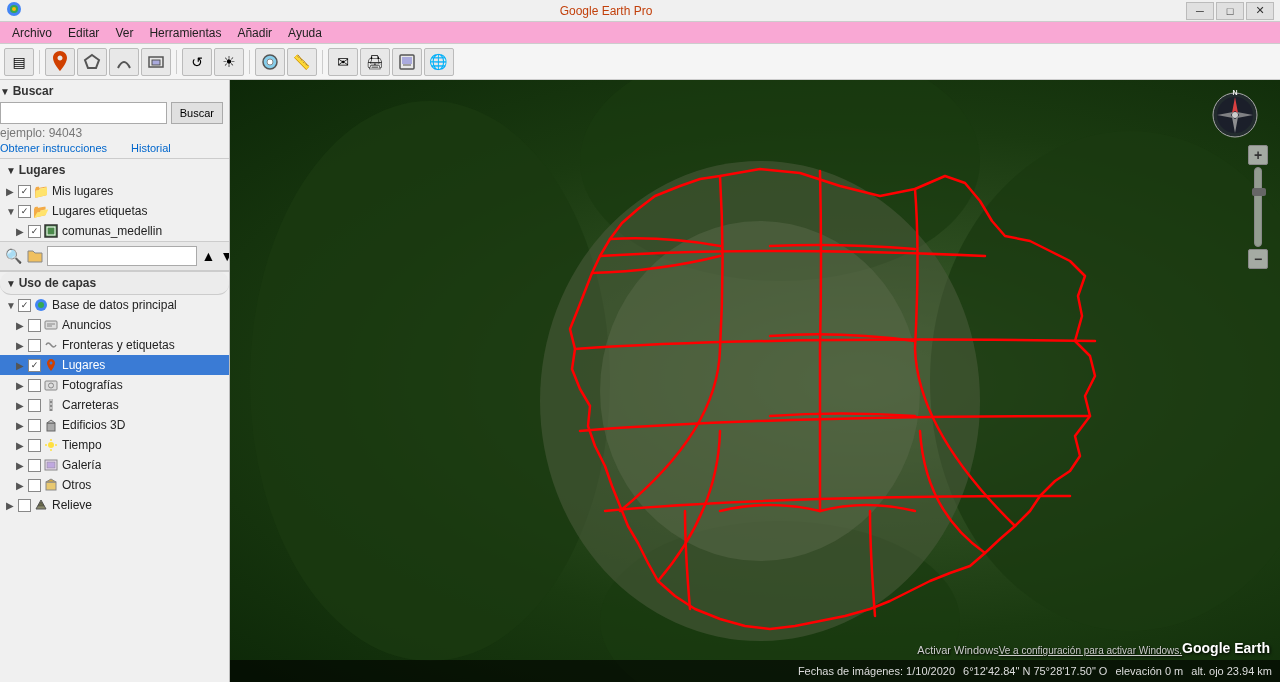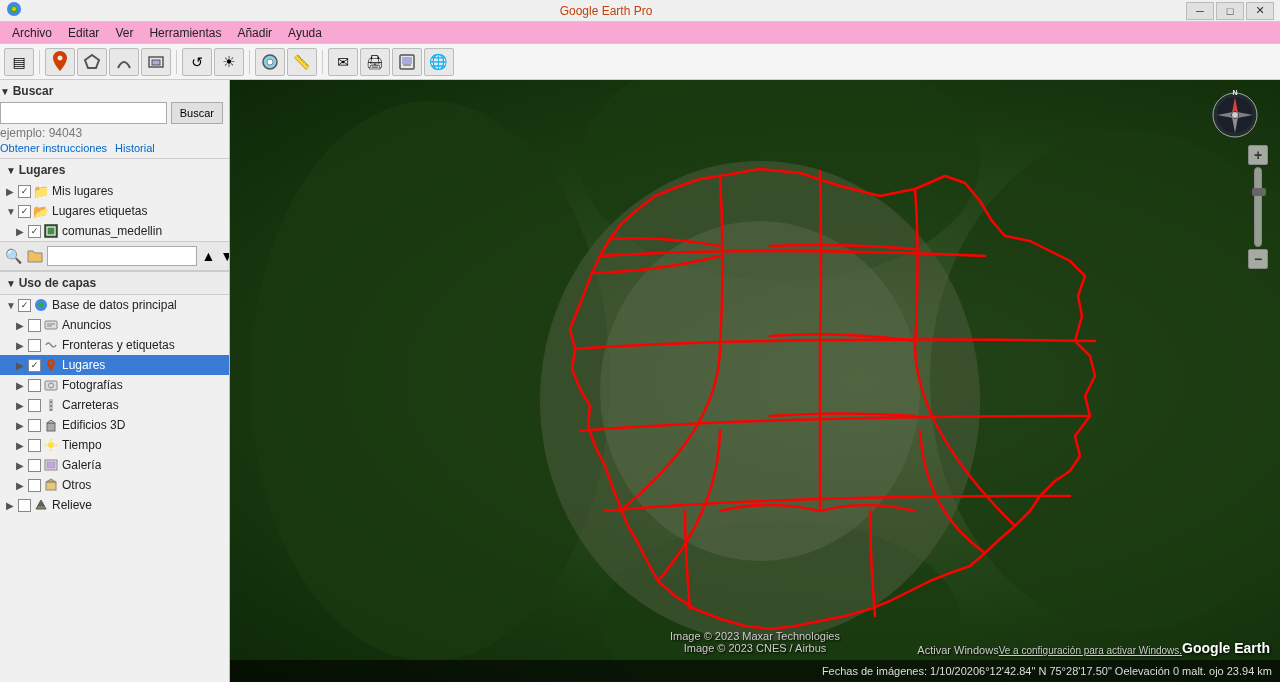--- a/index.html
+++ b/index.html
@@ -119,7 +119,7 @@
     }
     #search-links {
       display: flex;
-      gap: 8px;
+      gap: 24px;
       margin-top: 2px;
     }
     #search-links a {

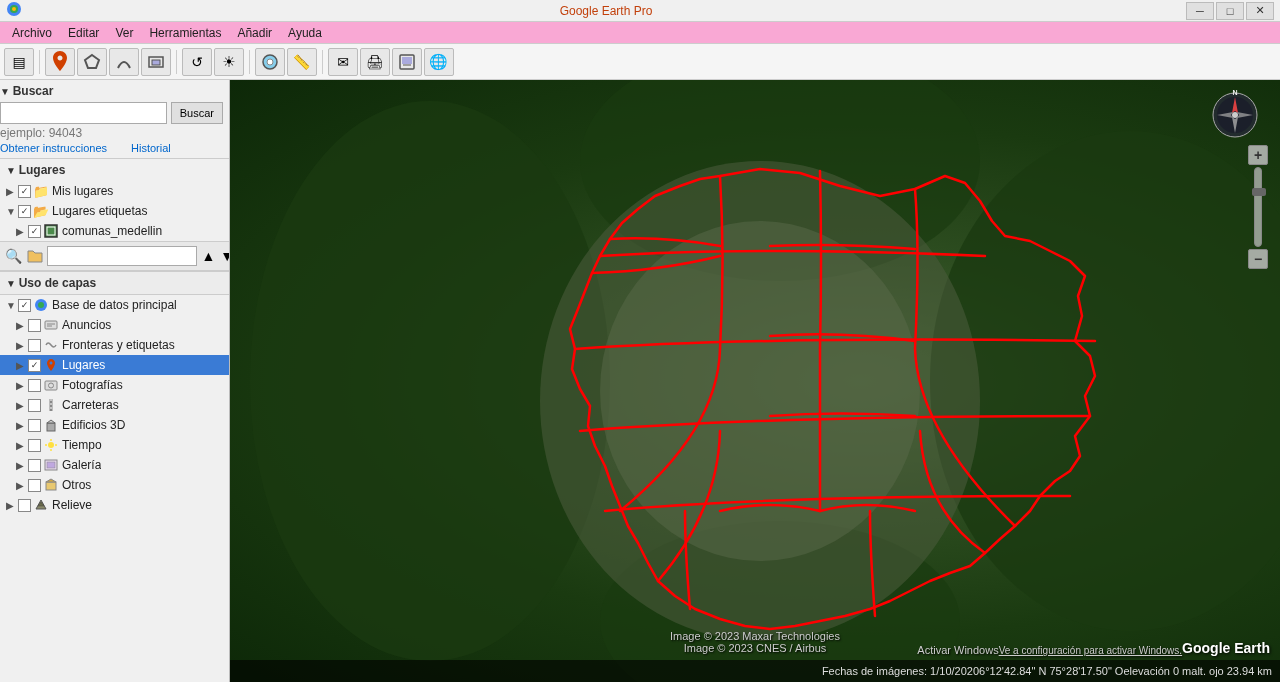--- a/index.html
+++ b/index.html
@@ -224,6 +224,7 @@
       cursor: pointer;
       background: #ececec;
       border-bottom: 1px solid #ccc;
+      border-radius: 11px;
     }
     #layers-header::before { content: "▼ "; font-size: 10px; }
 

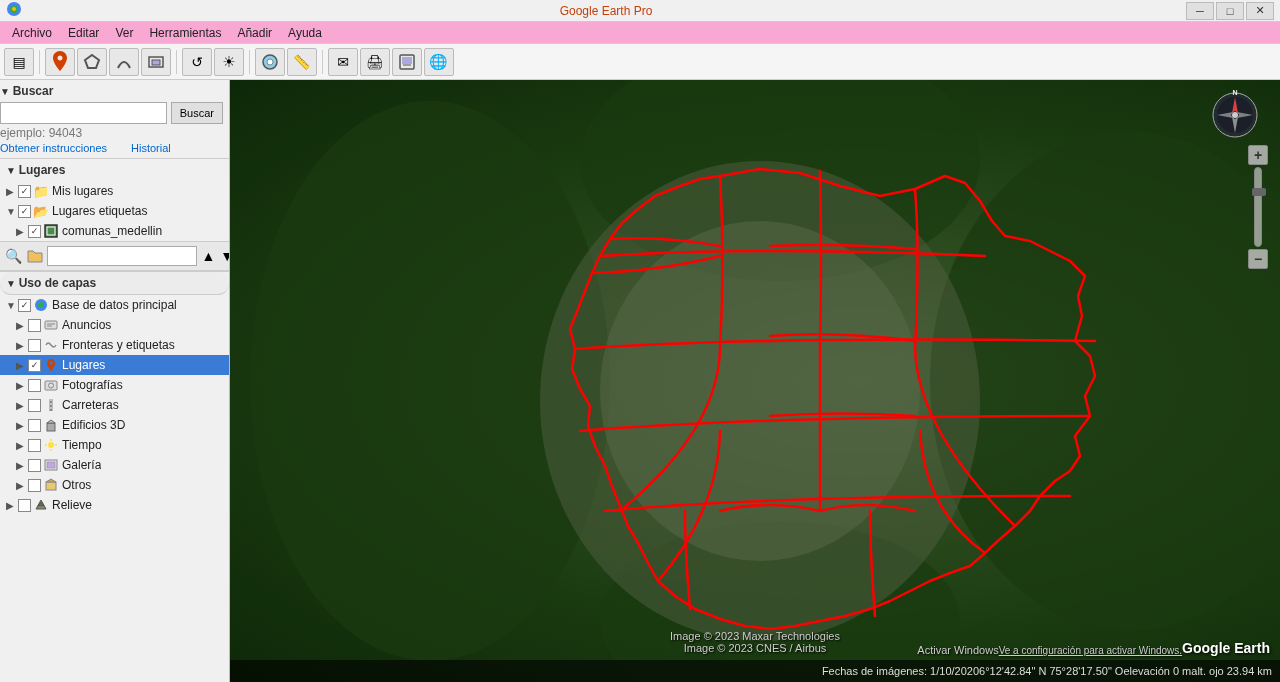--- a/index.html
+++ b/index.html
@@ -754,10 +754,6 @@
       <div class="zoom-btn">−</div>
     </div>
 
-    <div id="img-credit">
-      <div>Image © 2023 Maxar Technologies</div>
-      <div>Image © 2023 CNES / Airbus</div>
-    </div>
 
     <div id="ge-watermark">
       <div class="activate-text">Activar Windows</div>

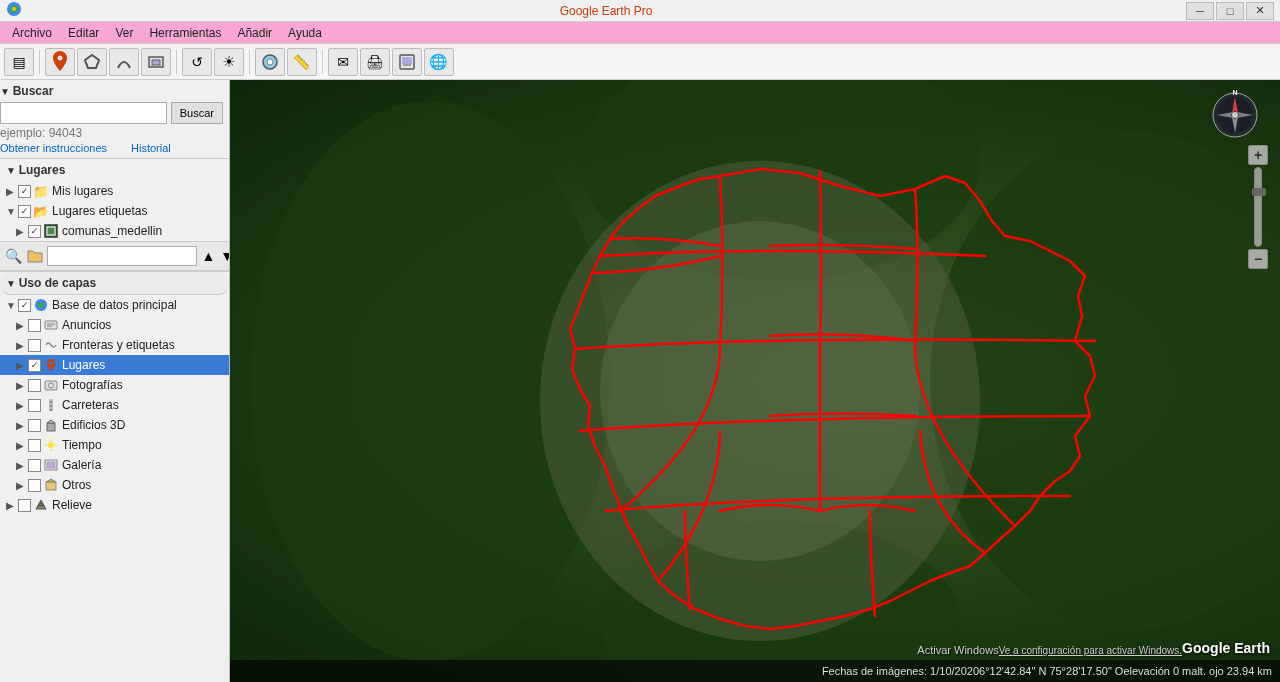--- a/index.html
+++ b/index.html
@@ -305,7 +305,7 @@
       padding: 0 8px;
       color: #ddd;
       font-size: 11px;
-      gap: 0;
+      gap: 8px;
       justify-content: flex-end;
     }
 

